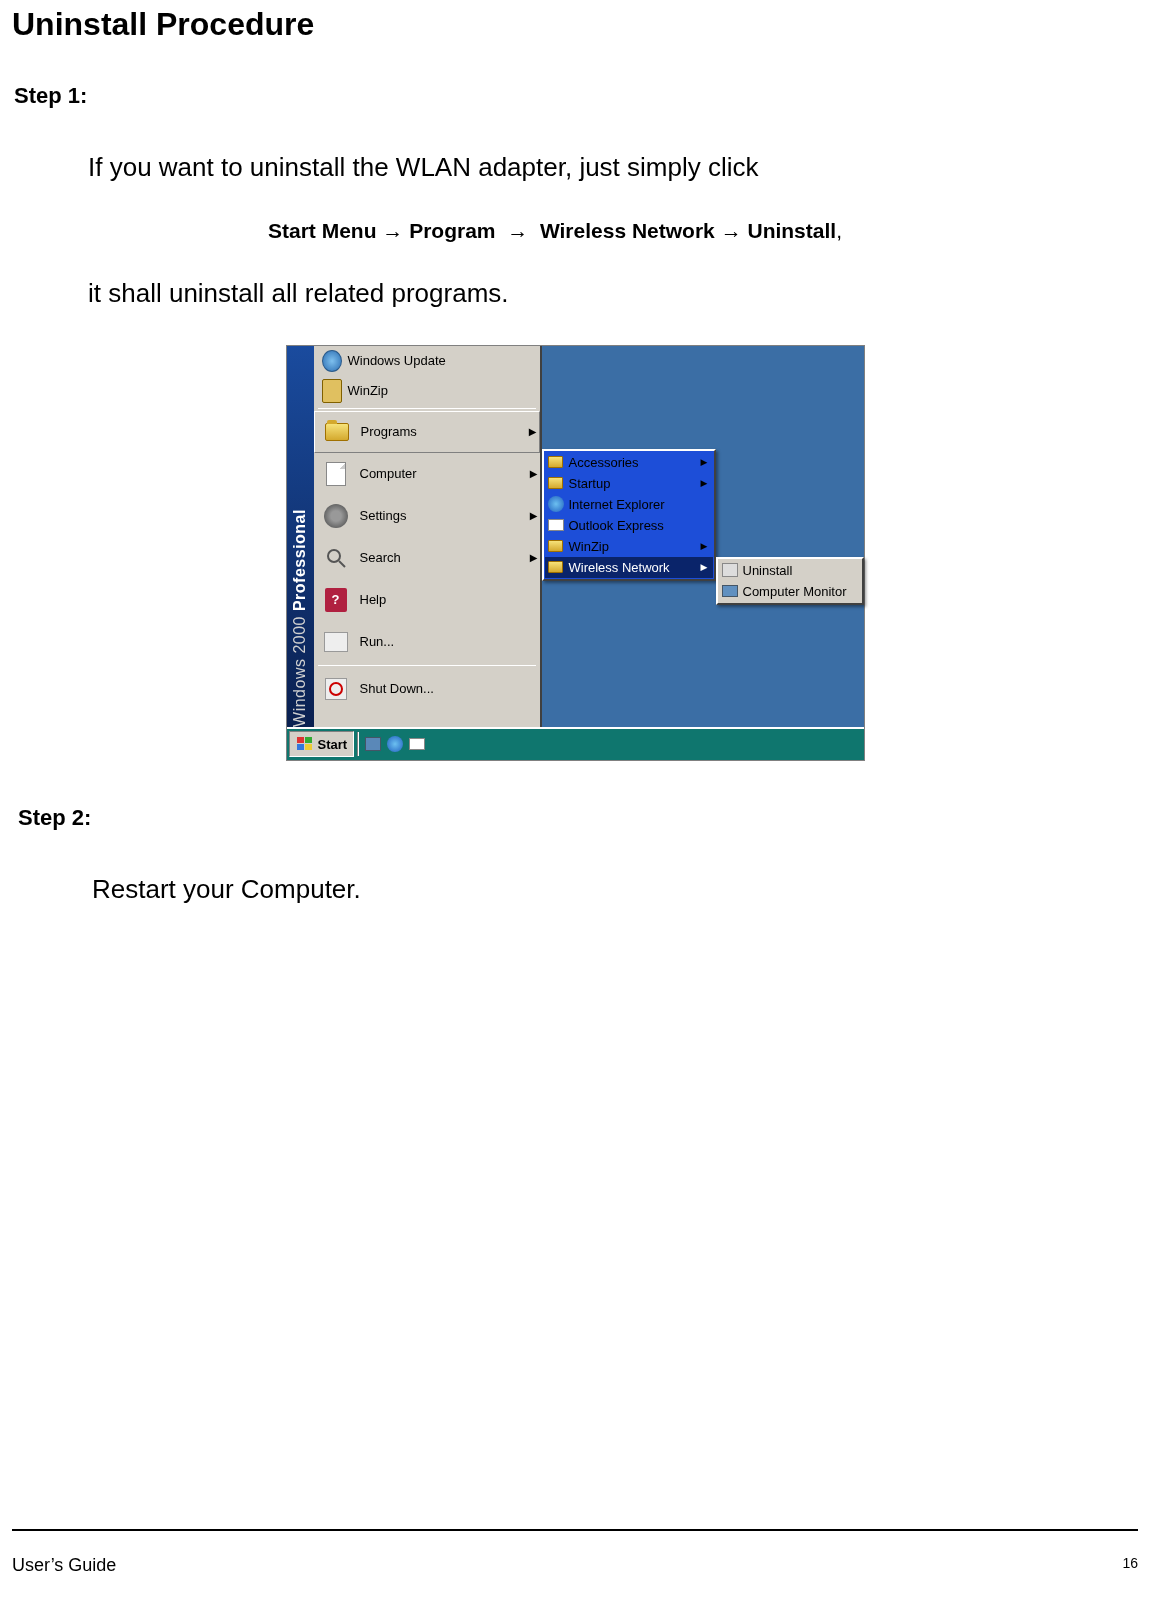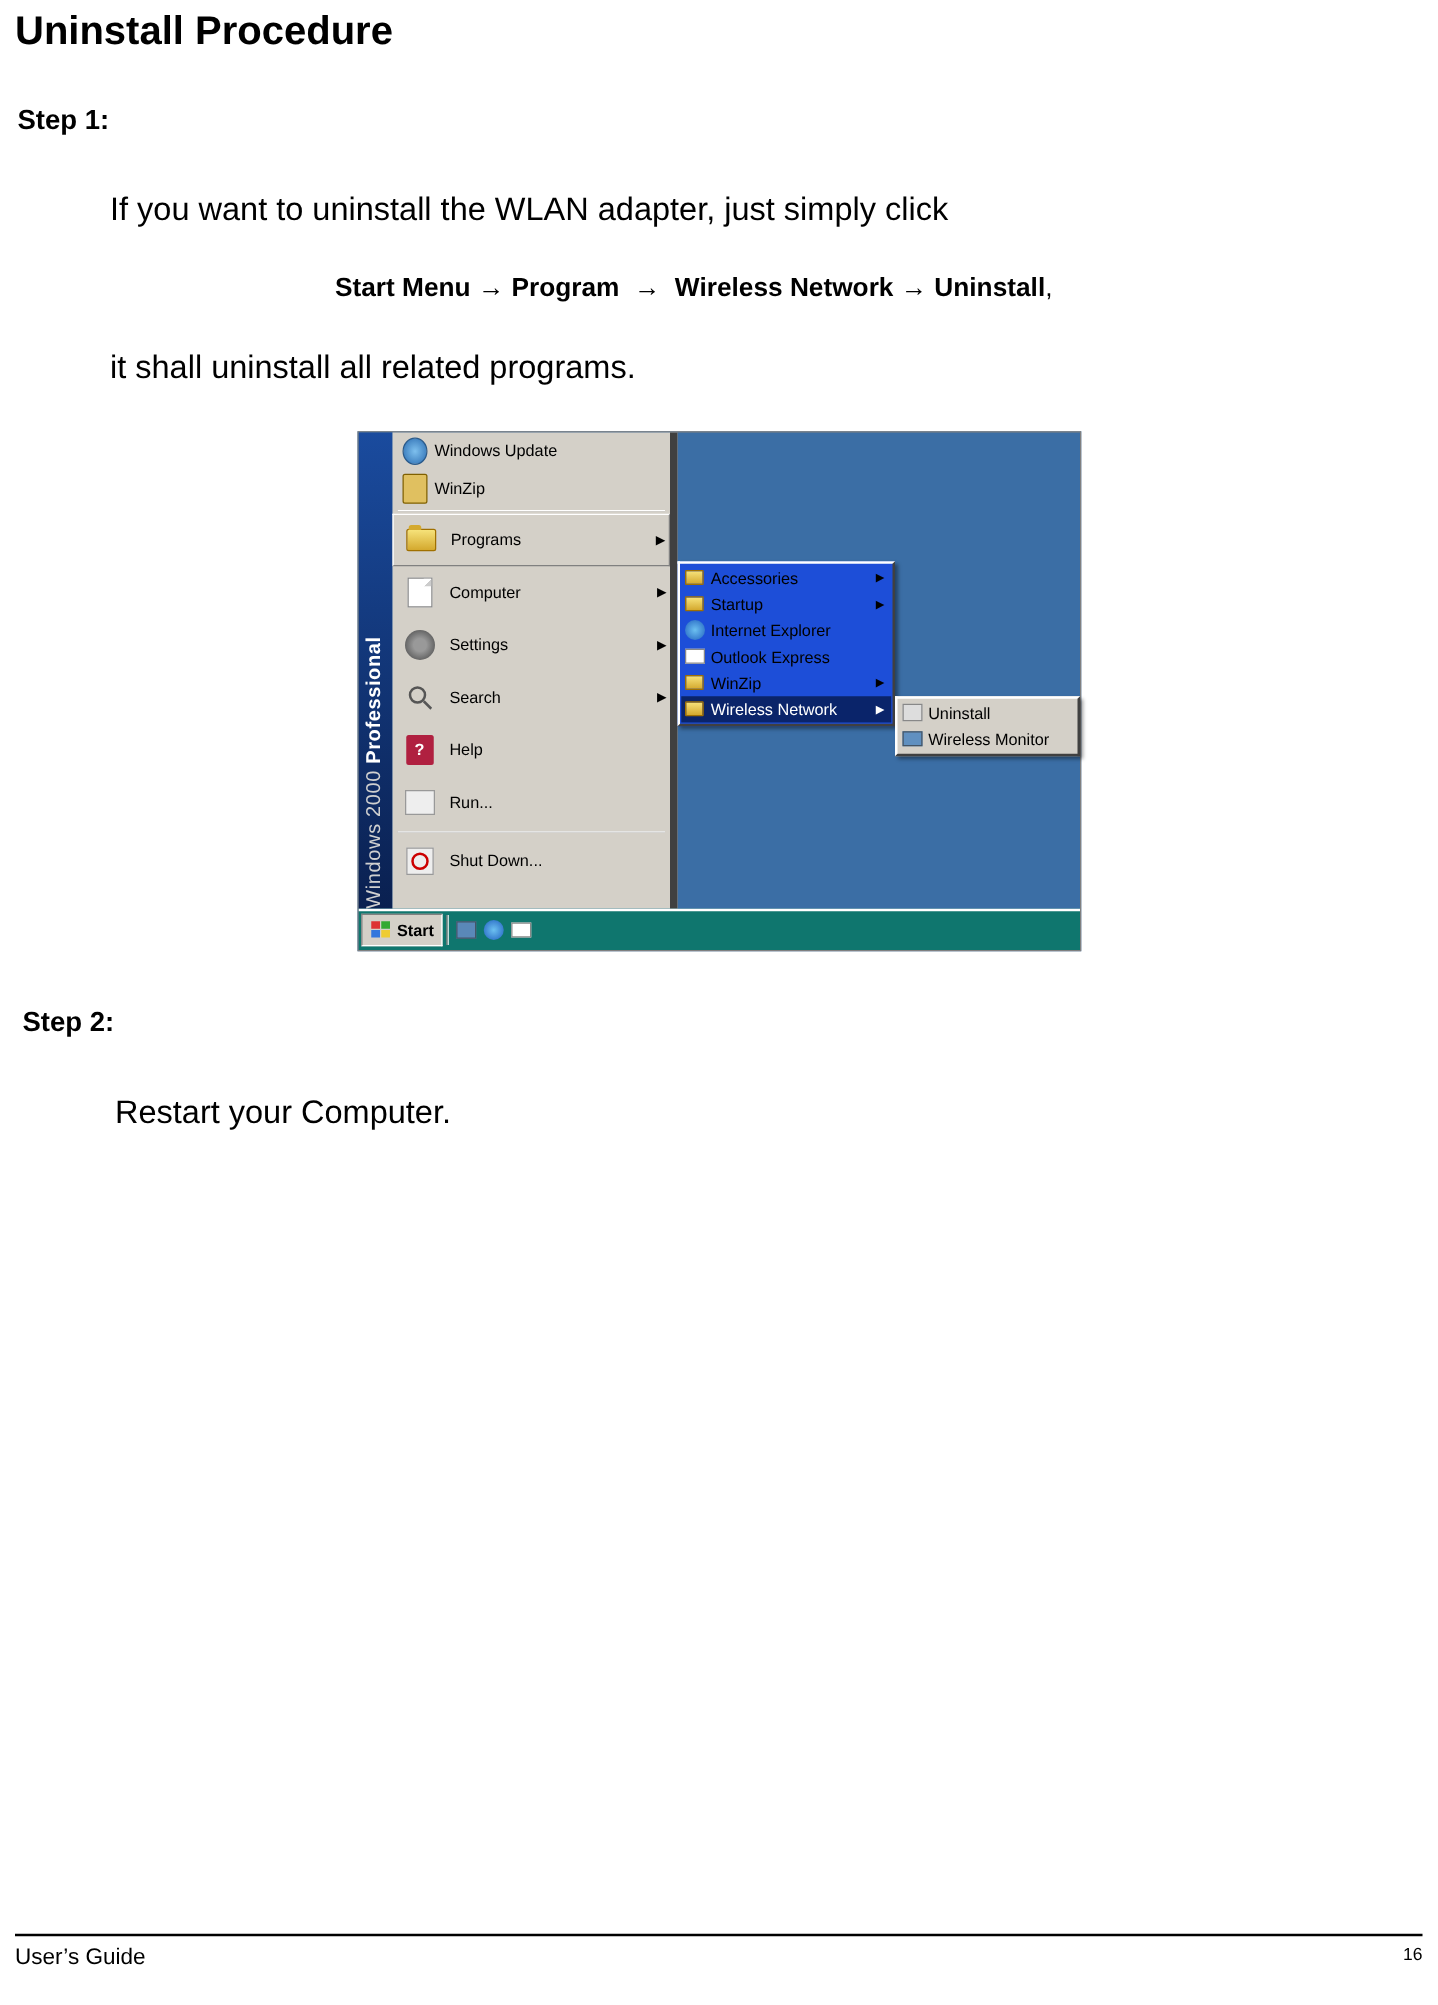--- a/index.html
+++ b/index.html
@@ -82,7 +82,7 @@
     left: 27px; top: 0; bottom: 33px;
     width: 228px;
     background: #d4d0c8;
-    border-right: 6px solid #404040;
+    border-right: 2px solid #404040;
   }
   .menuitem {
     display: flex;

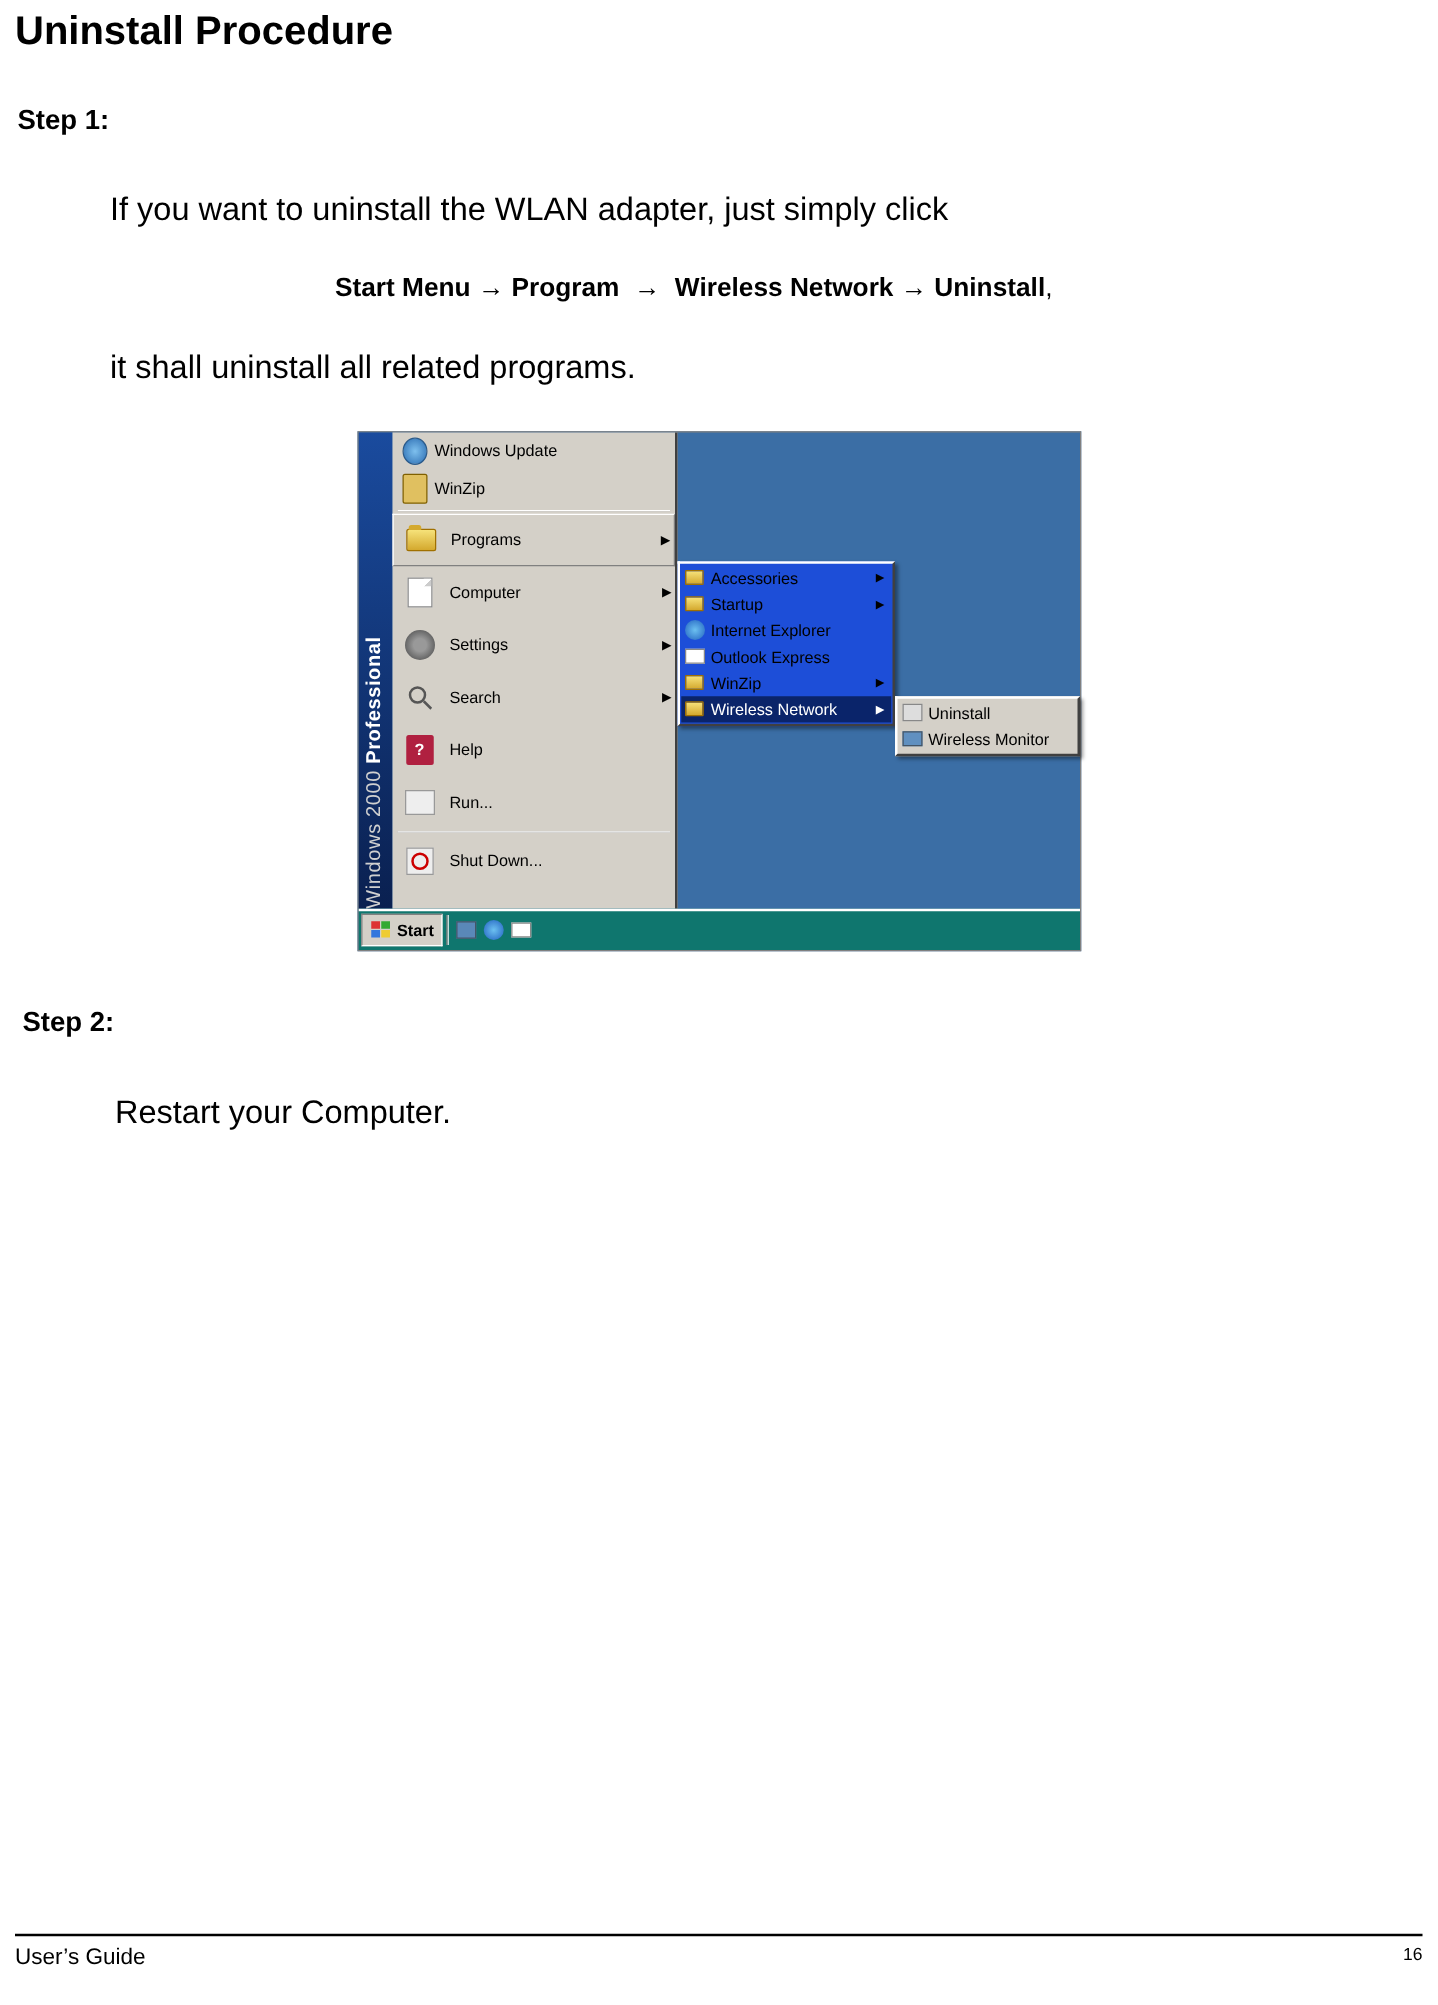--- a/index.html
+++ b/index.html
@@ -363,7 +363,7 @@
         <span class="sicon">
             <span class="ic mon-ic"></span>
           </span>
-        <span class="stext">Wireless Monitor</span>
+        <span class="stext">Computer Monitor</span>
       </div>
     </div>
 

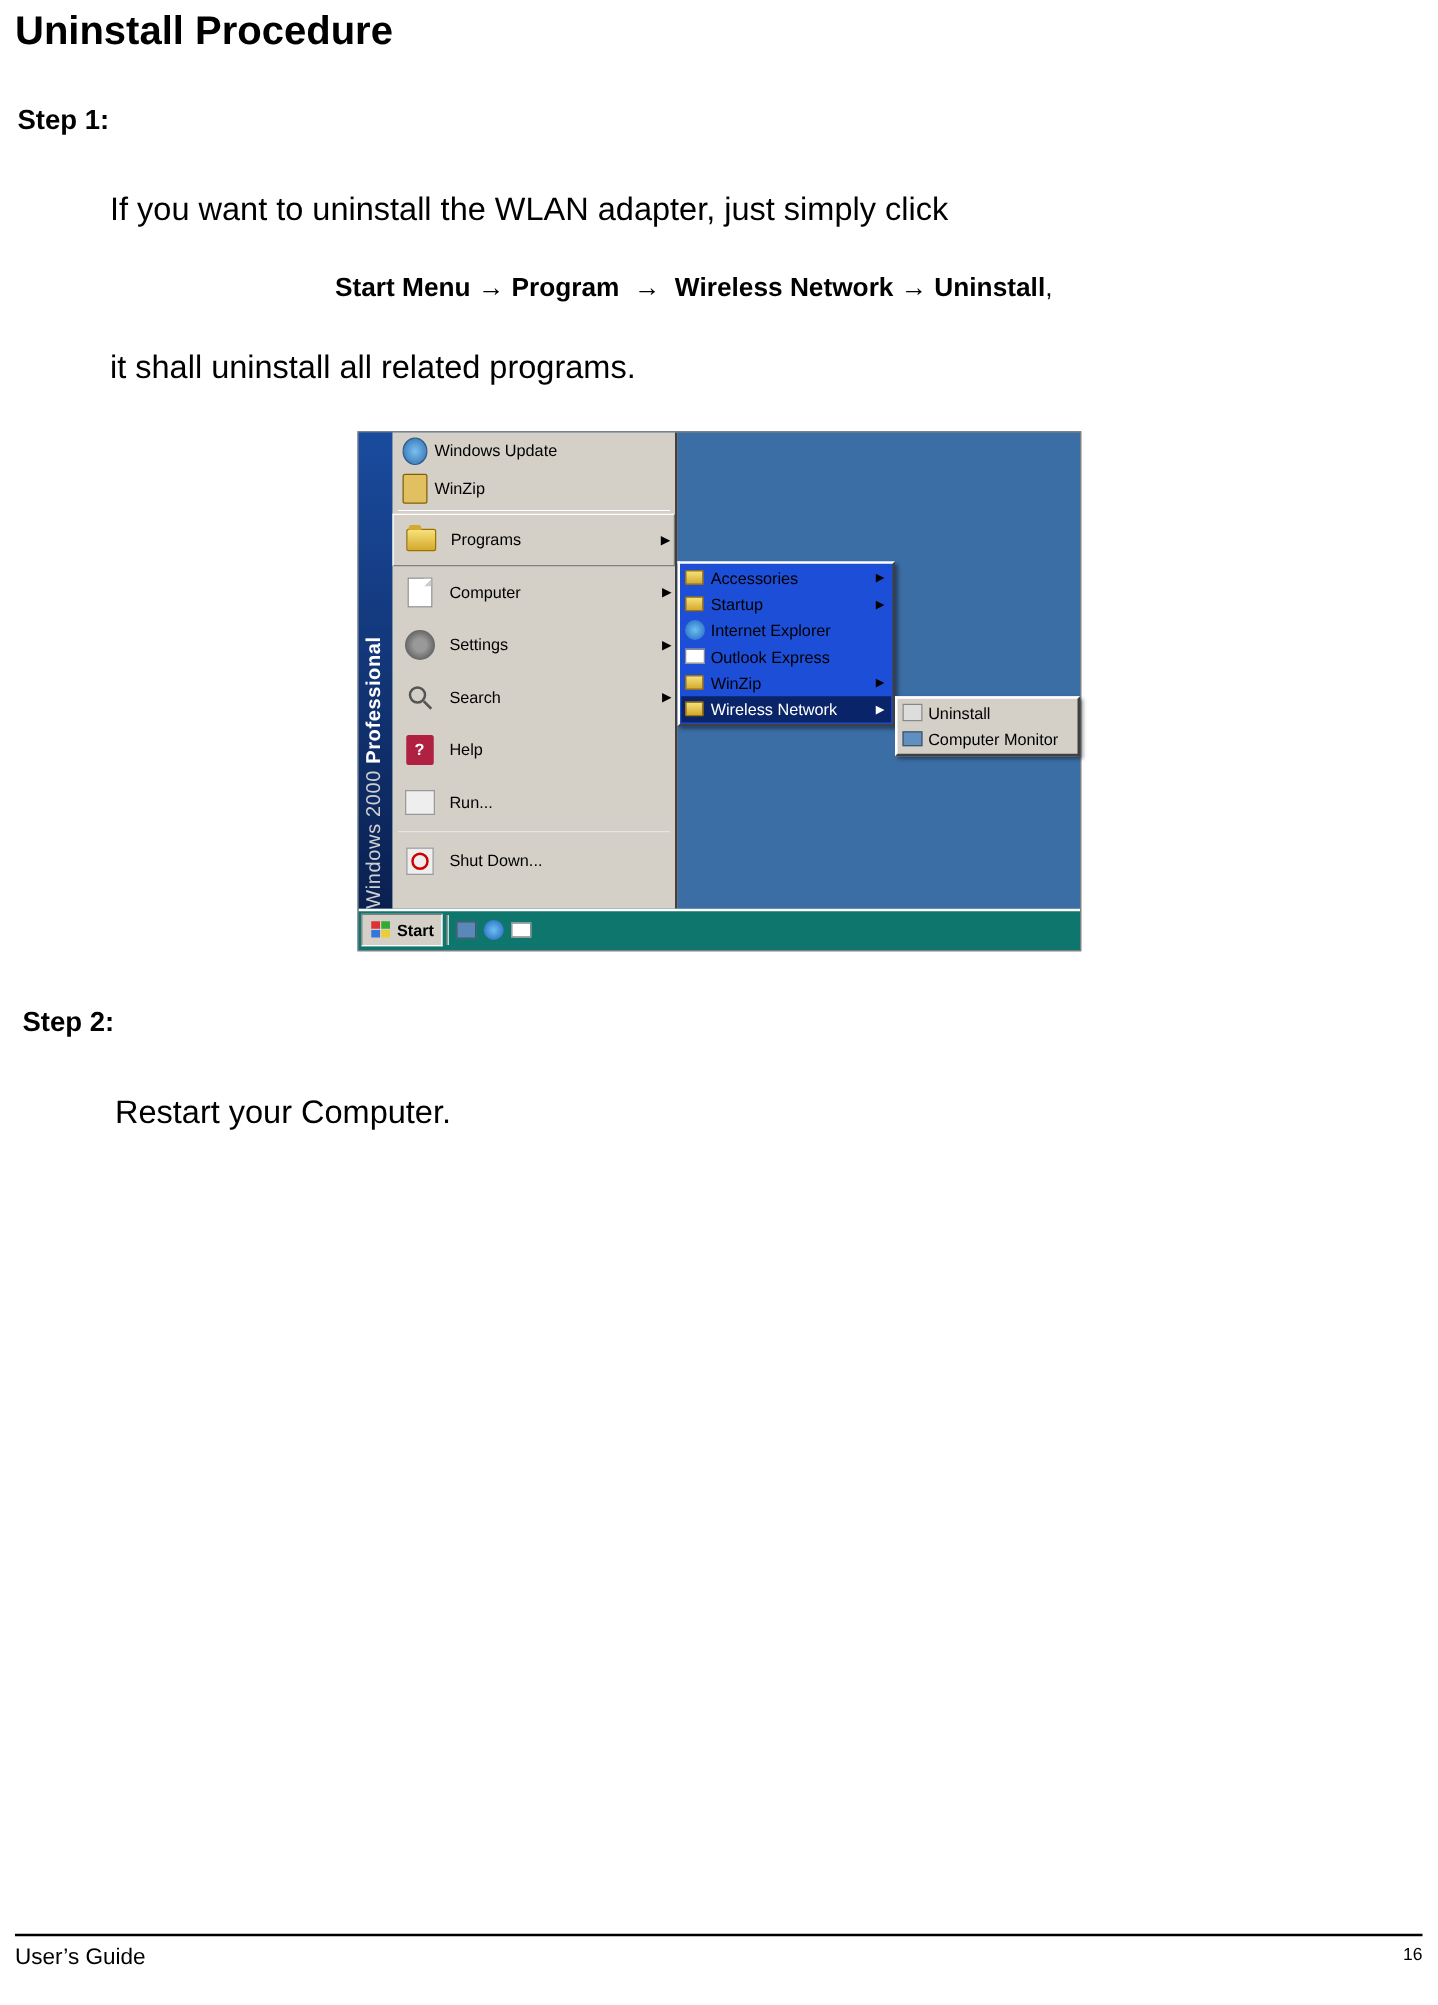--- a/index.html
+++ b/index.html
@@ -204,7 +204,7 @@
     left: 12px; right: 12px;
     bottom: 28px;
     border-top: 2px solid #000;
-    padding-top: 6px;
+    padding-top: 24px;
     font-size: 18px;
     display: flex;
     justify-content: space-between;

